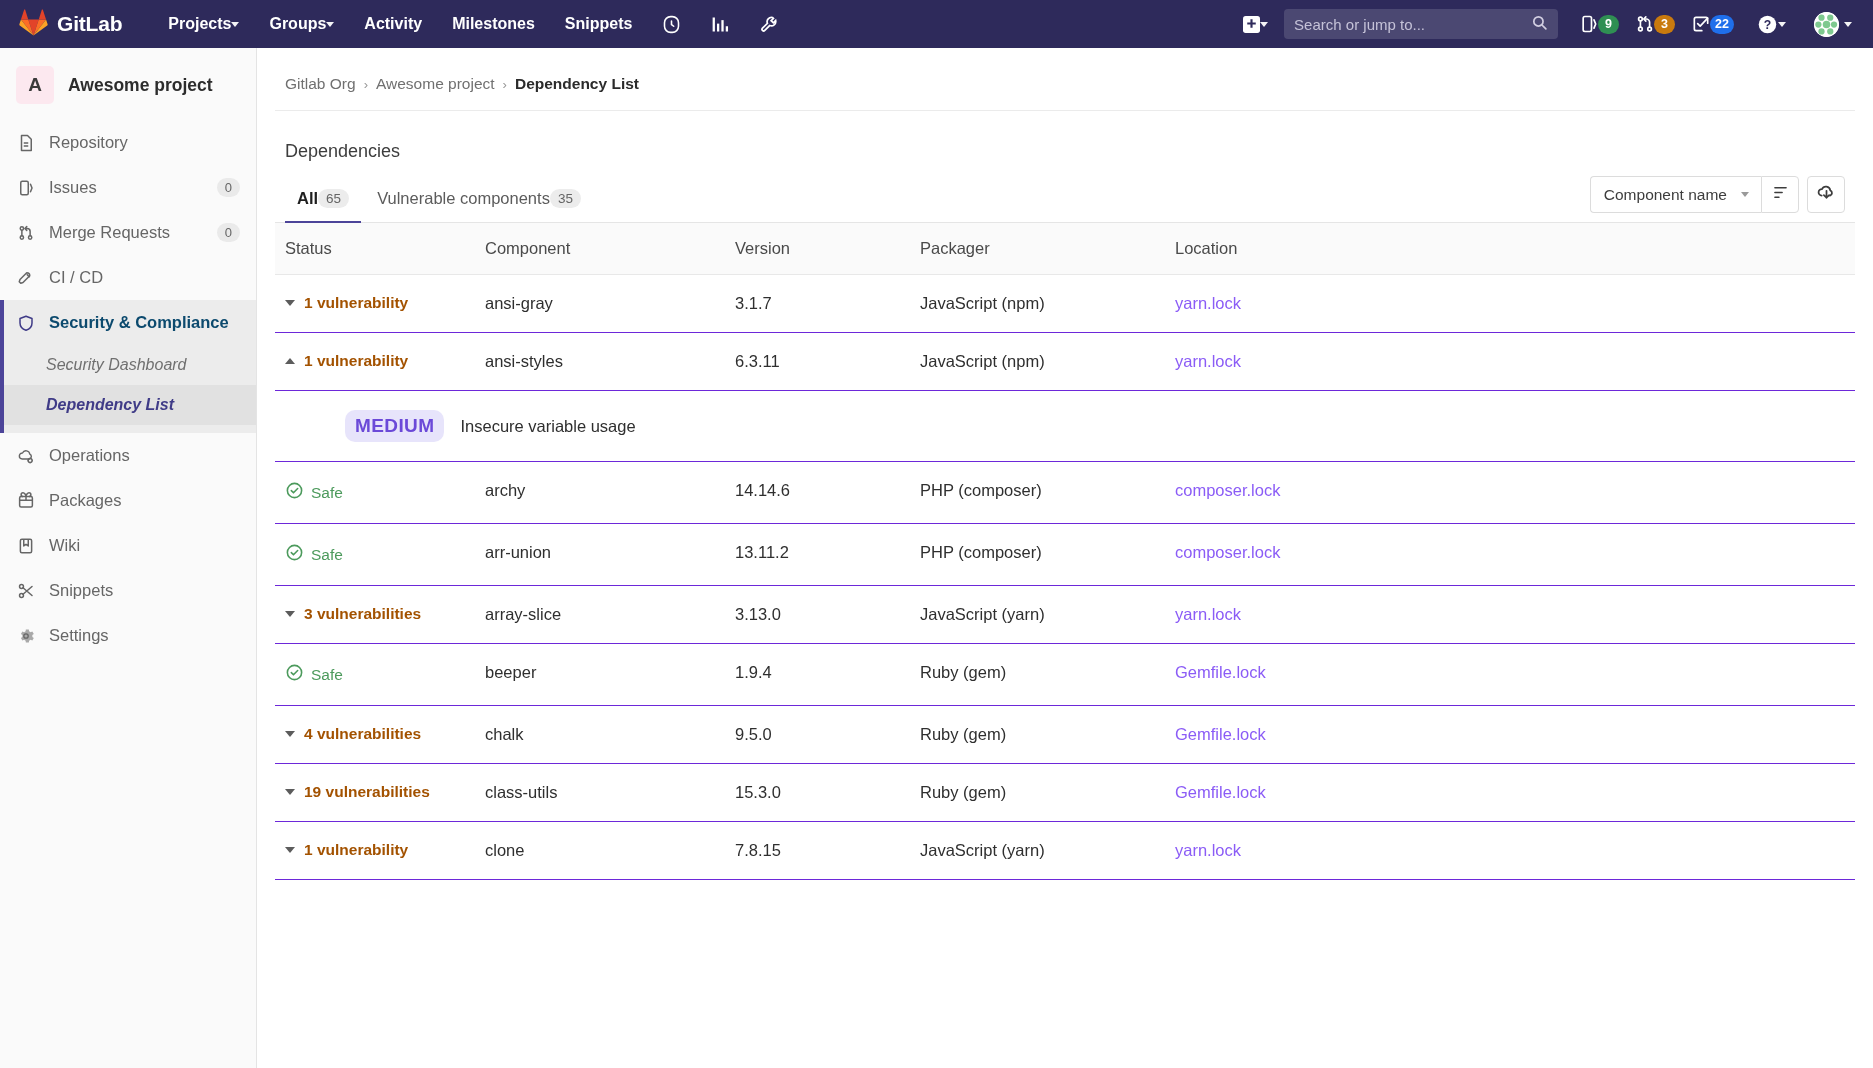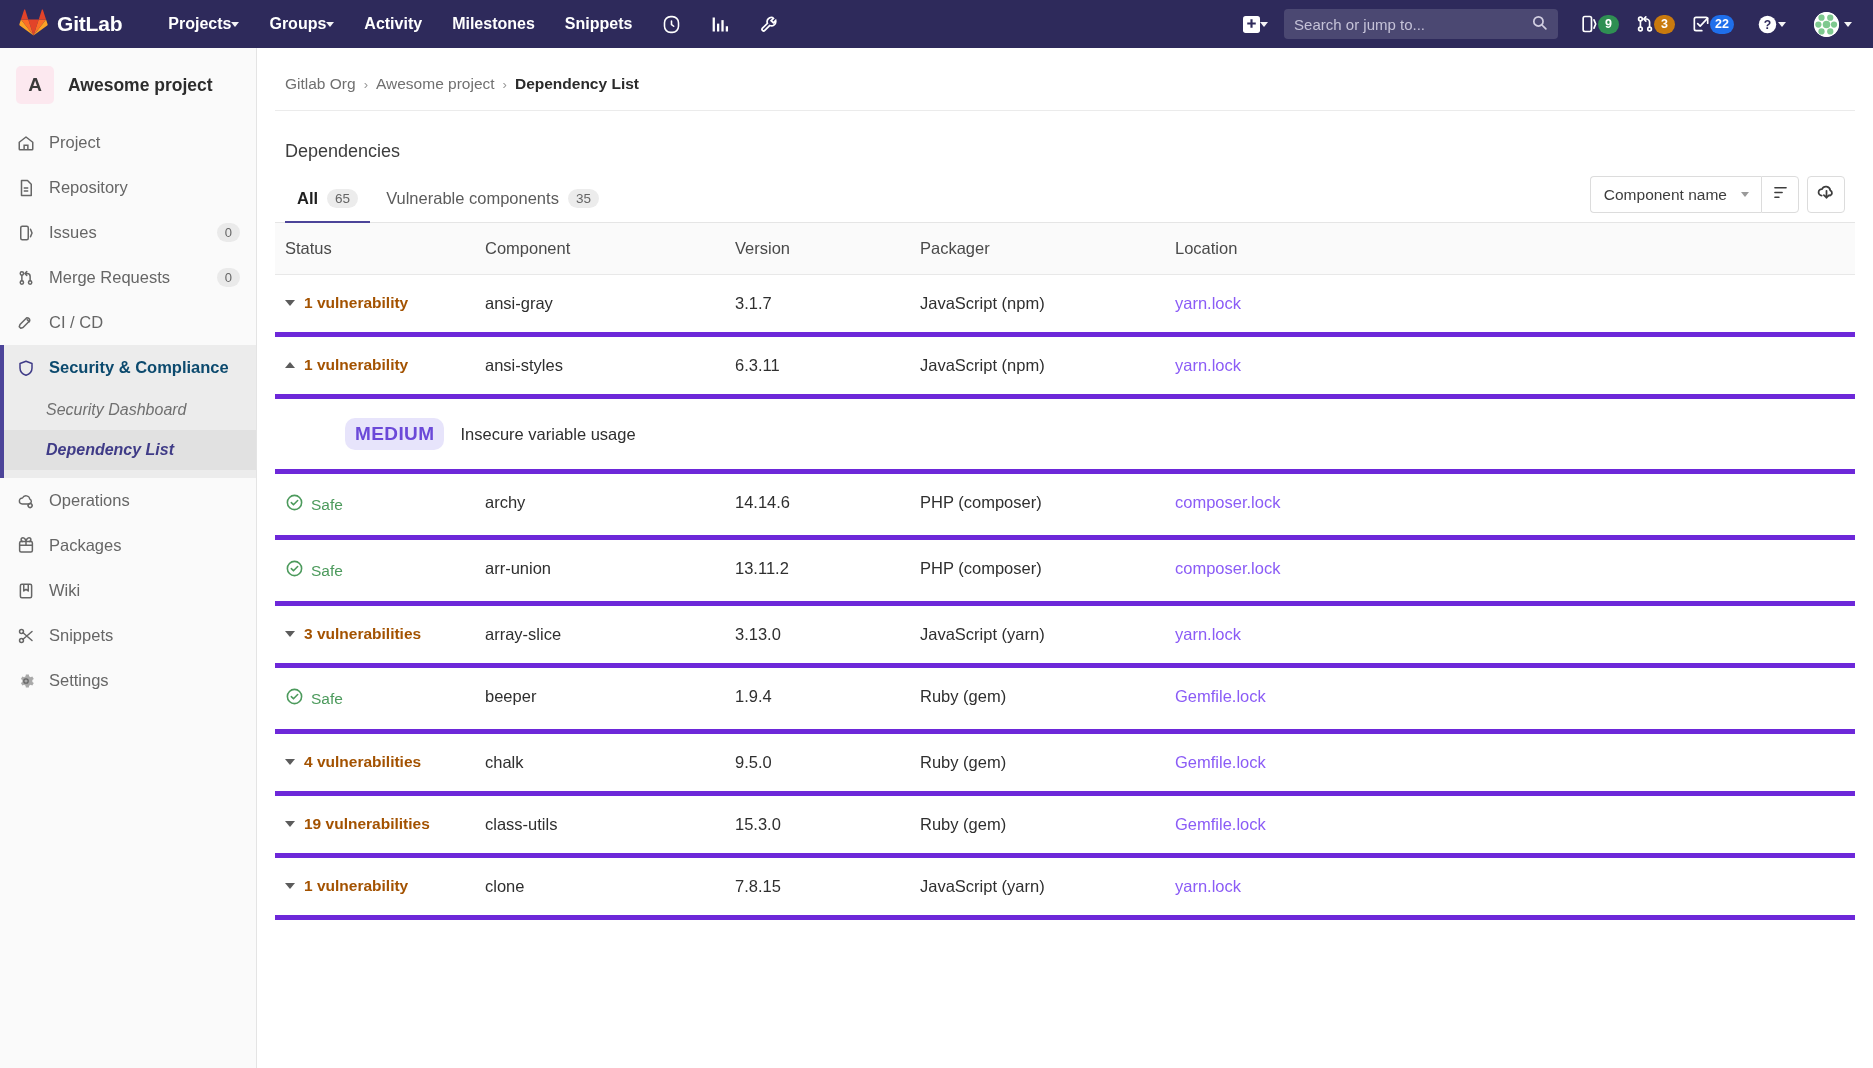--- a/index.html
+++ b/index.html
@@ -330,15 +330,6 @@
       <div class="proj-title">Awesome project</div>
     </div>
 
-    <div class="nav-item">
-      <span class="ico">
-        <svg width="18" height="18" viewBox="0 0 24 24" fill="none" stroke="#666" stroke-width="2">
-          <path d="M3 11l9-7 9 7v9a1 1 0 01-1 1H4a1 1 0 01-1-1v-9z" stroke-linejoin="round"></path>
-          <path d="M9.5 21v-6h5v6"></path>
-        </svg>
-      </span>
-      <span class="lbl">Project</span>
-    </div>
 
     <div class="nav-item">
       <span class="ico">

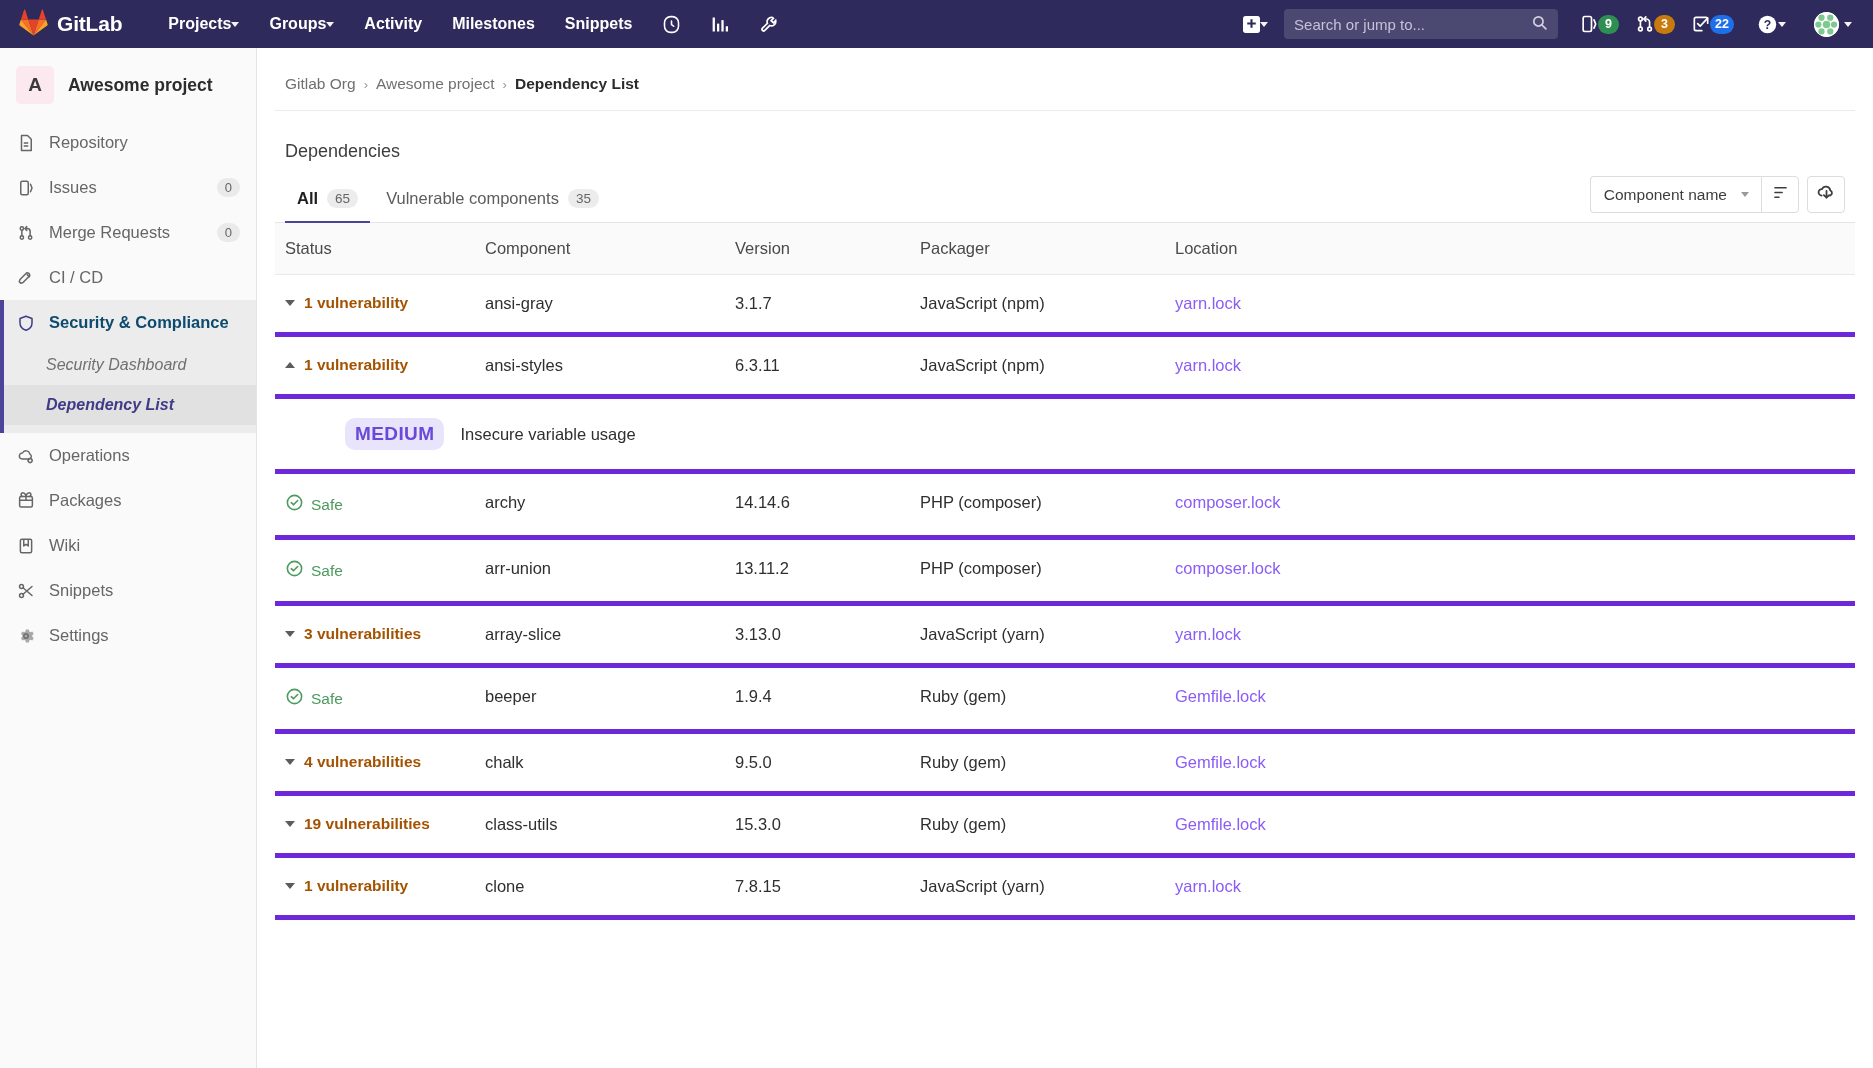--- a/index.html
+++ b/index.html
@@ -133,7 +133,7 @@
   }
   .tabs { display: flex; align-items: flex-end; gap: 4px; }
   .tab {
-    display: flex; align-items: center; gap: 9px;
+    display: flex; align-items: center; 
     padding: 12px 12px 13px 12px; font-size: 16.5px; color: #5c5c5c;
     cursor: pointer; border-bottom: 2px solid transparent; margin-bottom: -1px;
   }

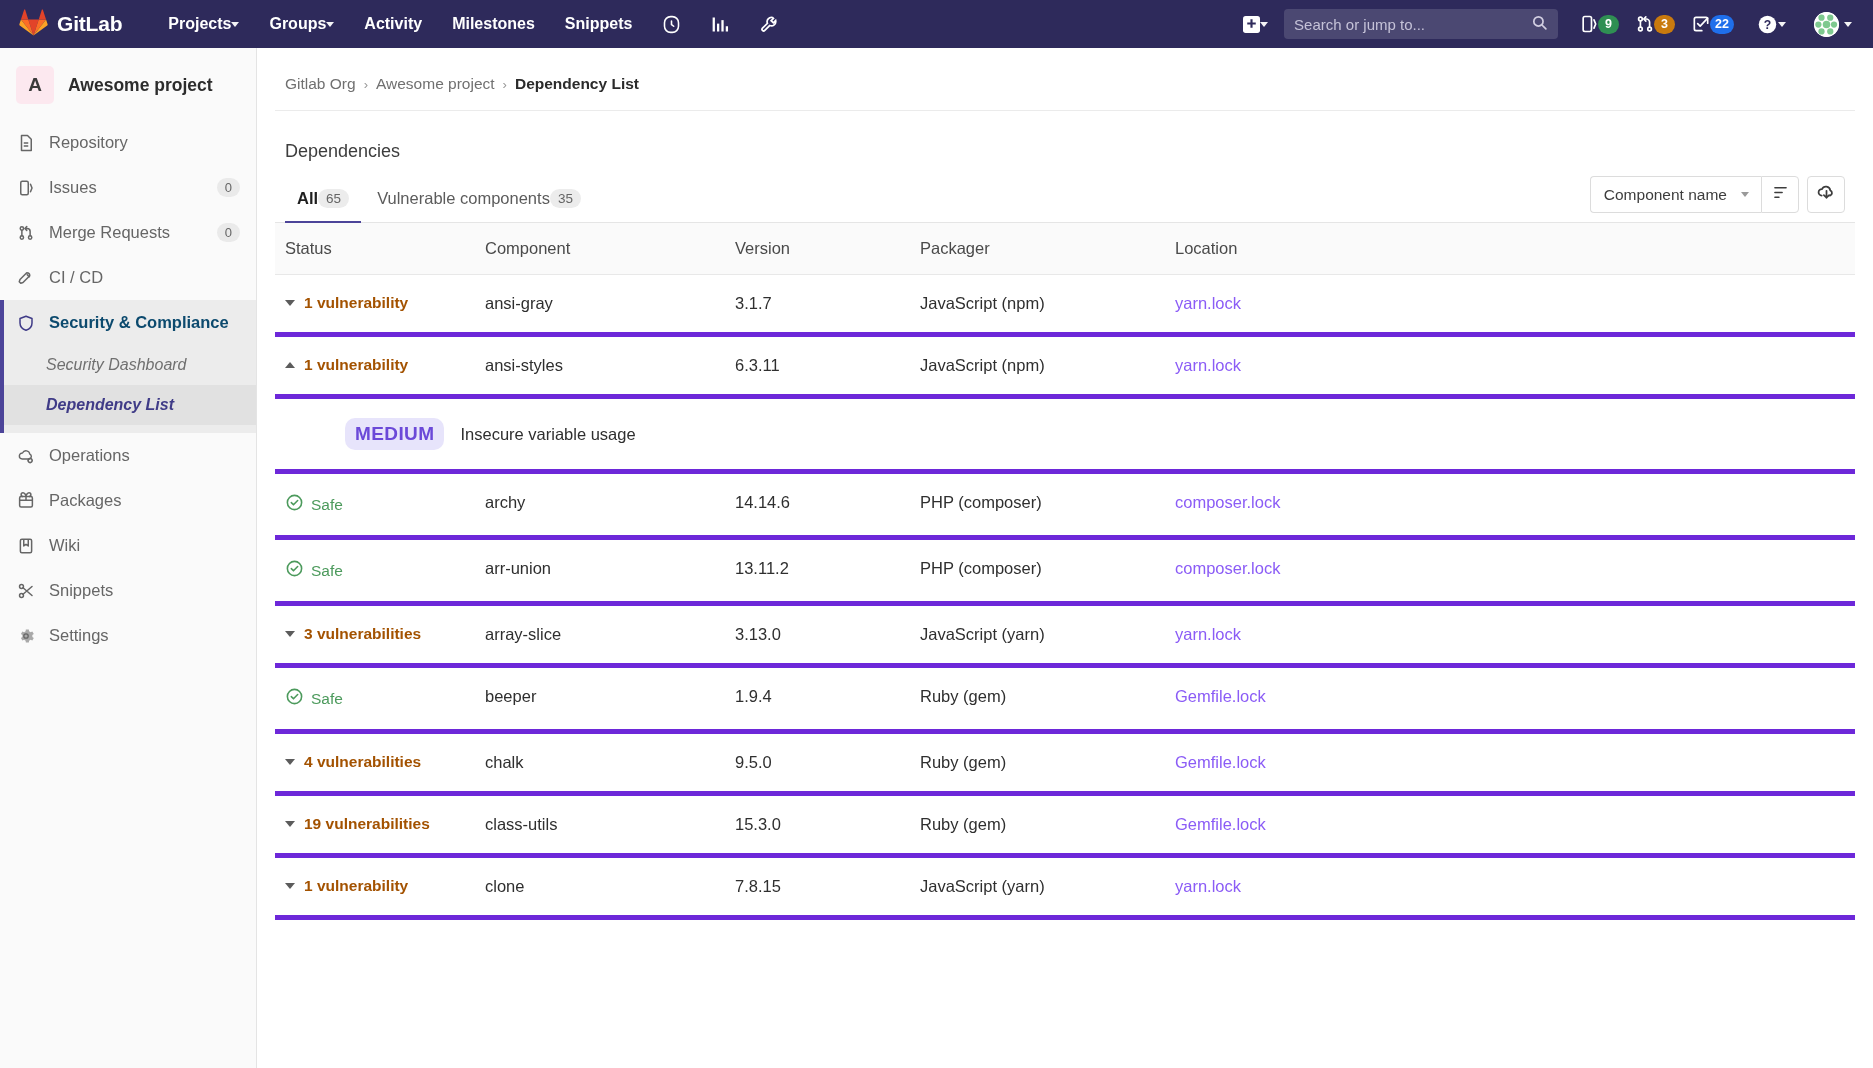--- a/index.html
+++ b/index.html
@@ -166,7 +166,7 @@
   }
   .dep-table tbody td {
     padding: 19px 10px; font-size: 16.5px; color: #2f2f2f;
-    border-bottom: 5px solid #6d28d9; vertical-align: top;
+    border-bottom: 1px solid #6d28d9; vertical-align: top;
   }
   .col-status   { width: 200px; }
   .col-comp     { width: 250px; }

